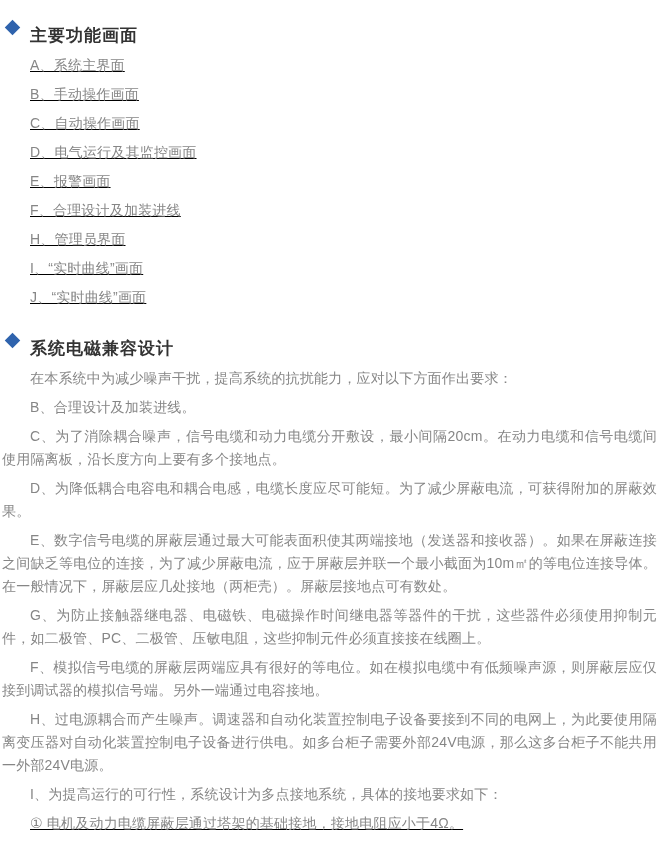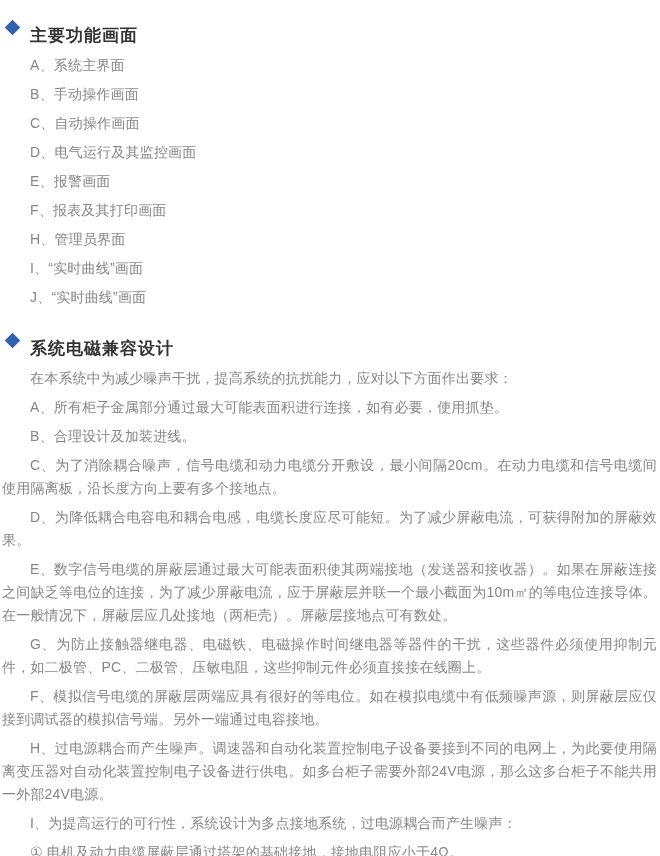--- a/index.html
+++ b/index.html
@@ -46,7 +46,7 @@
     letter-spacing: 0.2px;
   }
   .section-emc { margin-top: 12px; }
-  .list-block { margin-bottom: 2px; }
+  .list-block { margin-bottom: 2px; text-decoration: underline; }
 </style>
 </head>
 <body>

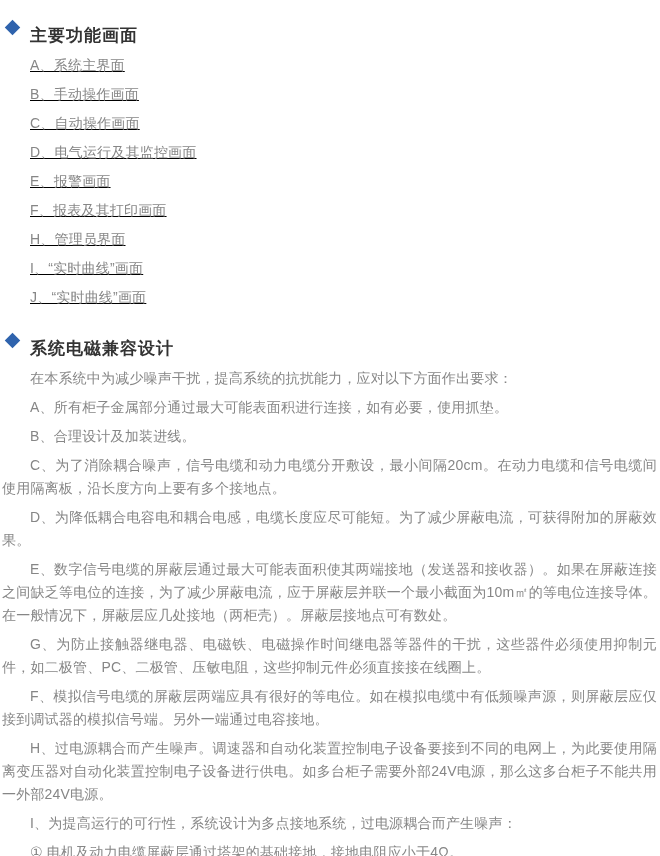--- a/index.html
+++ b/index.html
@@ -64,7 +64,7 @@
       <div class="para">C、自动操作画面</div>
       <div class="para">D、电气运行及其监控画面</div>
       <div class="para">E、报警画面</div>
-      <div class="para">F、报表及其打印画面</div>
+      <div class="para">F、合理设计及加装进线</div>
       <div class="para">H、管理员界面</div>
       <div class="para">I、“实时曲线”画面</div>
       <div class="para">J、“实时曲线”画面</div>

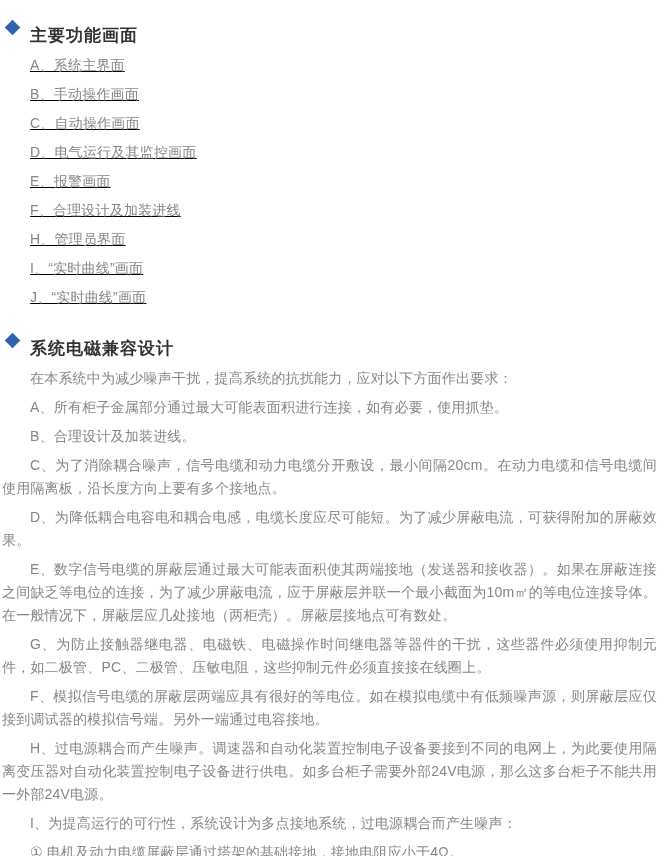--- a/index.html
+++ b/index.html
@@ -79,7 +79,6 @@
 
     <div class="para">在本系统中为减少噪声干扰，提高系统的抗扰能力，应对以下方面作出要求：</div>
 
-    <div class="para">A、所有柜子金属部分通过最大可能表面积进行连接，如有必要，使用抓垫。</div>
     <div class="para">B、合理设计及加装进线。</div>
     <div class="para">C、为了消除耦合噪声，信号电缆和动力电缆分开敷设，最小间隔20cm。在动力电缆和信号电缆间使用隔离板，沿长度方向上要有多个接地点。</div>
     <div class="para">D、为降低耦合电容电和耦合电感，电缆长度应尽可能短。为了减少屏蔽电流，可获得附加的屏蔽效果。</div>

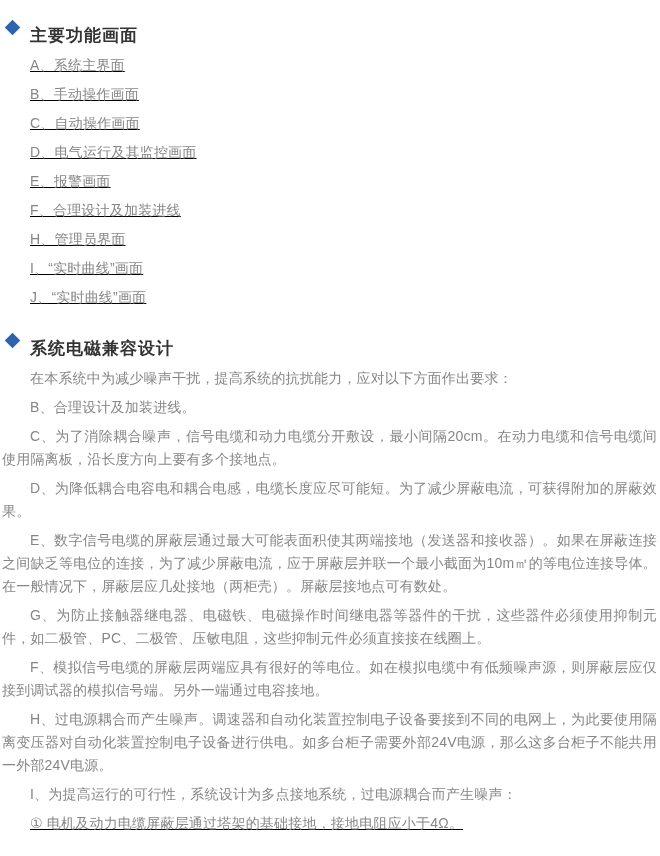--- a/index.html
+++ b/index.html
@@ -86,7 +86,7 @@
     <div class="para">G、为防止接触器继电器、电磁铁、电磁操作时间继电器等器件的干扰，这些器件必须使用抑制元件，如二极管、PC、二极管、压敏电阻，这些抑制元件必须直接接在线圈上。</div>
     <div class="para">F、模拟信号电缆的屏蔽层两端应具有很好的等电位。如在模拟电缆中有低频噪声源，则屏蔽层应仅接到调试器的模拟信号端。另外一端通过电容接地。</div>
     <div class="para">H、过电源耦合而产生噪声。调速器和自动化装置控制电子设备要接到不同的电网上，为此要使用隔离变压器对自动化装置控制电子设备进行供电。如多台柜子需要外部24V电源，那么这多台柜子不能共用一外部24V电源。</div>
-    <div class="para">I、为提高运行的可行性，系统设计为多点接地系统，过电源耦合而产生噪声：</div>
+    <div class="para">I、为提高运行的可行性，系统设计为多点接地系统，具体的接地要求如下：</div>
 
     <div class="list-block">
       <div class="para">① 电机及动力电缆屏蔽层通过塔架的基础接地，接地电阻应小于4Ω。</div>

